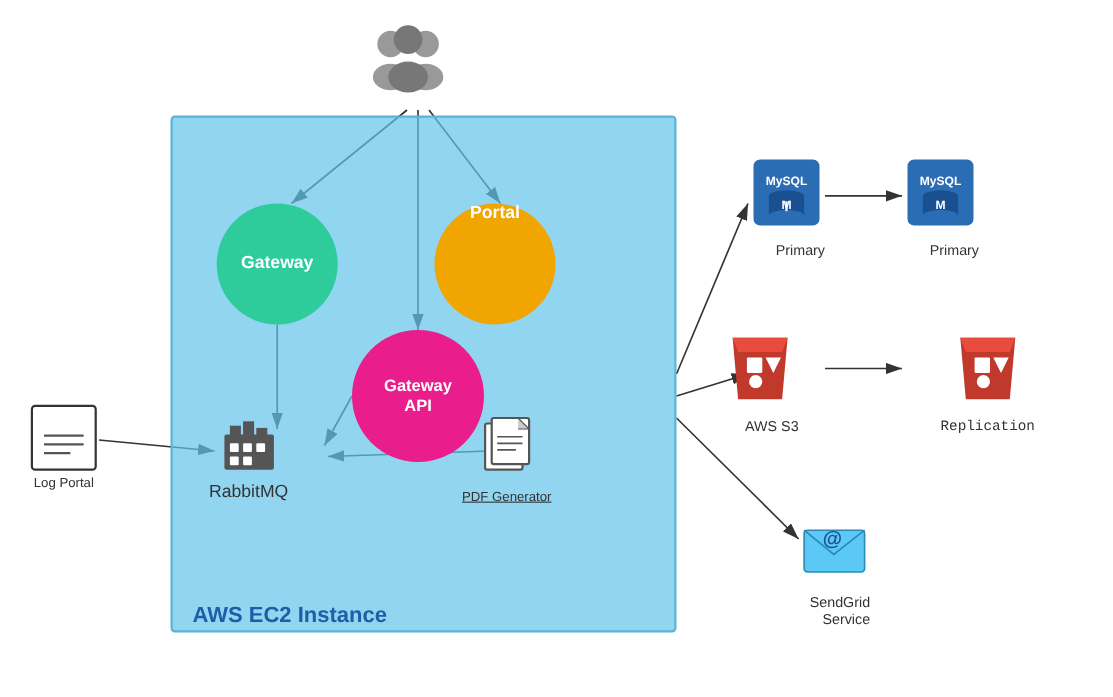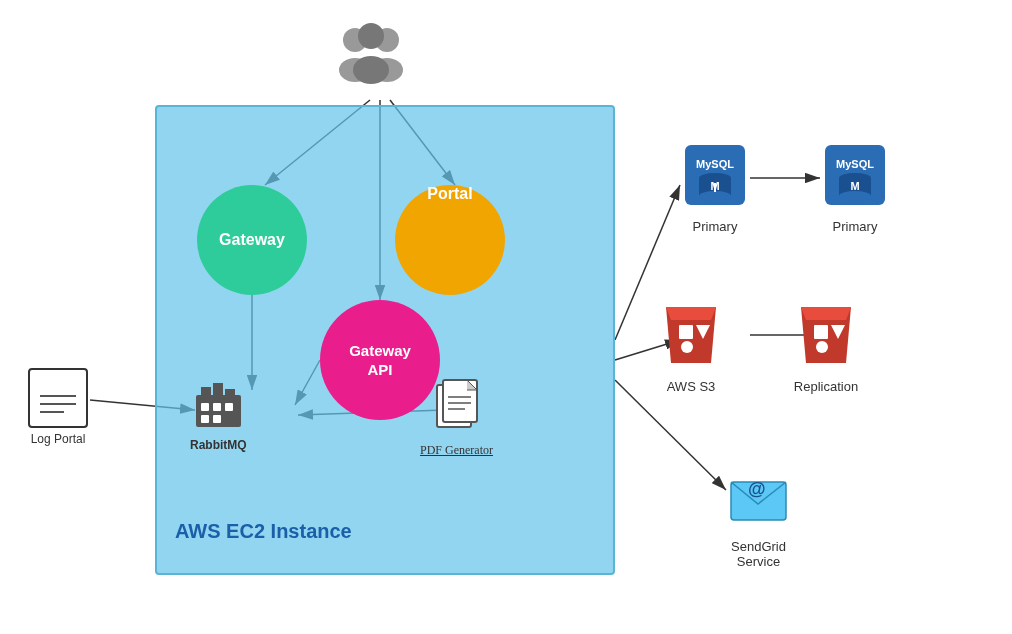--- a/index.html
+++ b/index.html
@@ -189,7 +189,7 @@
       font-size: 13px;
       color: #333;
       margin-top: 5px;
-      text-align: center;
+      text-align: right;
     }
     
     .mysql-icon {

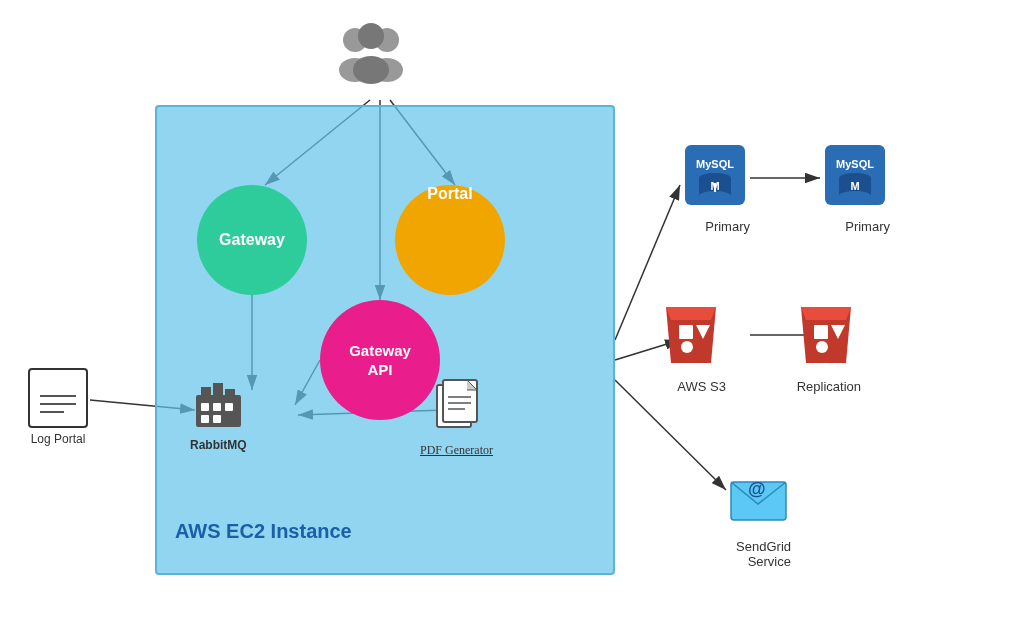--- a/index.html
+++ b/index.html
@@ -174,9 +174,10 @@
     
     .replication {
       position: absolute;
-      left: 791px;
+      left: 855px;
       top: 295px;
       text-align: center;
+      font-family: Liberation Mono, monospace;
     }
     
     .sendgrid {

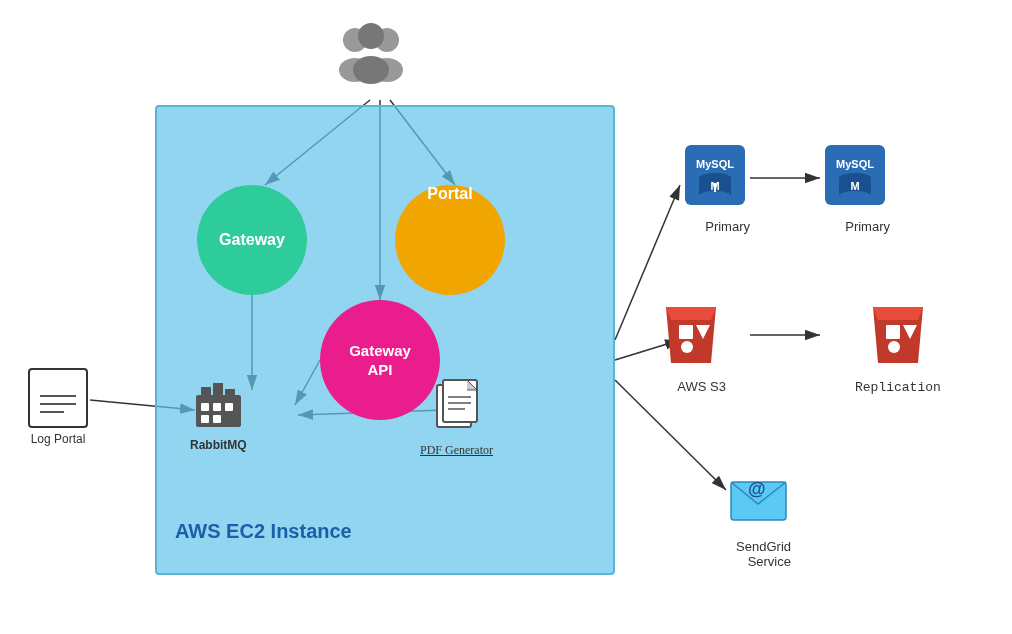--- a/index.html
+++ b/index.html
@@ -107,11 +107,10 @@
       text-align: center;
     }
     .rabbitmq-label {
-      font-size: 12px;
+      font-size: 16px;
       color: #333;
       margin-top: 4px;
       text-align: center;
-      font-weight: bold;
     }
     
     .pdf-gen-container {

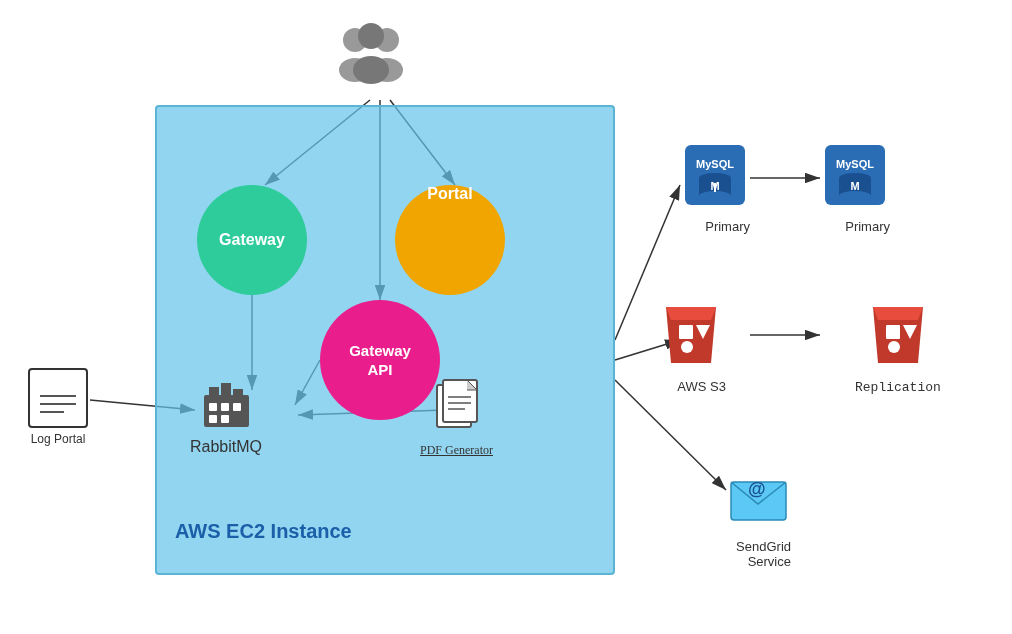--- a/index.html
+++ b/index.html
@@ -118,7 +118,6 @@
       left: 420px;
       top: 375px;
       text-align: center;
-      font-family: Liberation Serif, serif;
     }
     .pdf-gen-label {
       font-size: 12px;

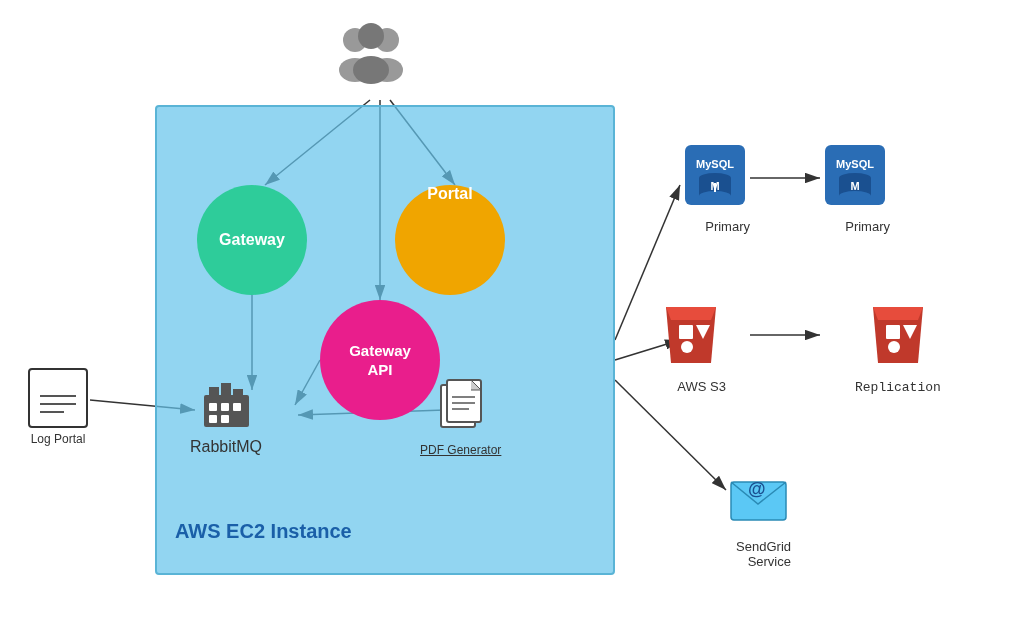--- a/index.html
+++ b/index.html
@@ -30,7 +30,7 @@
     }
     .ec2-label {
       position: absolute;
-      bottom: 30px;
+      bottom: 2px;
       left: 18px;
       font-size: 20px;
       font-weight: 700;

